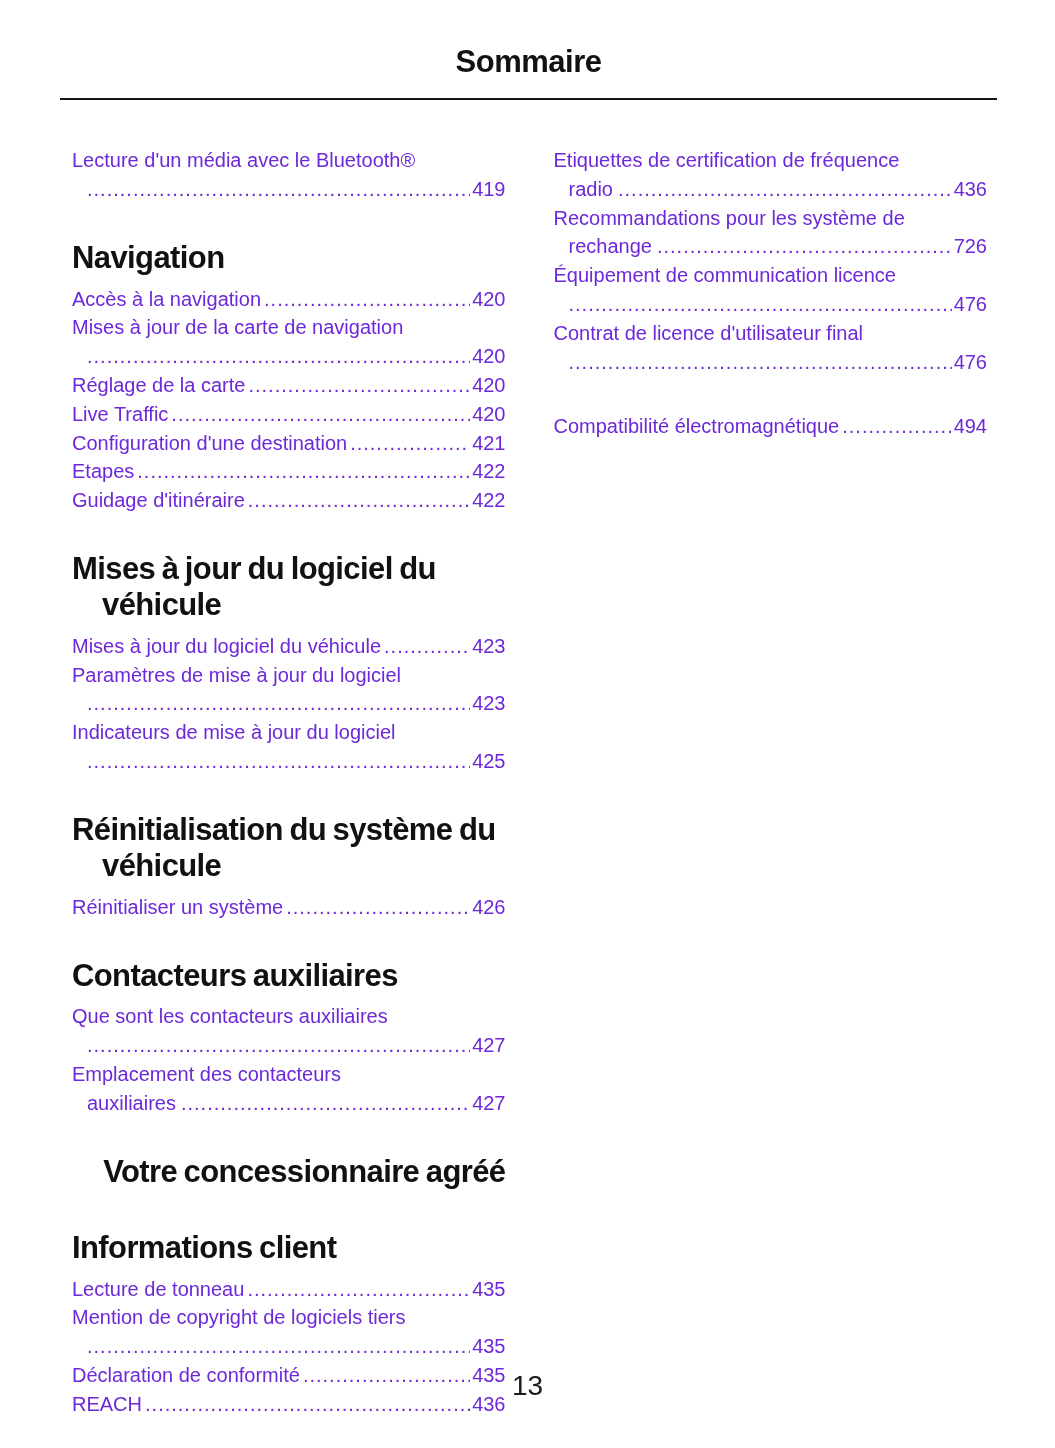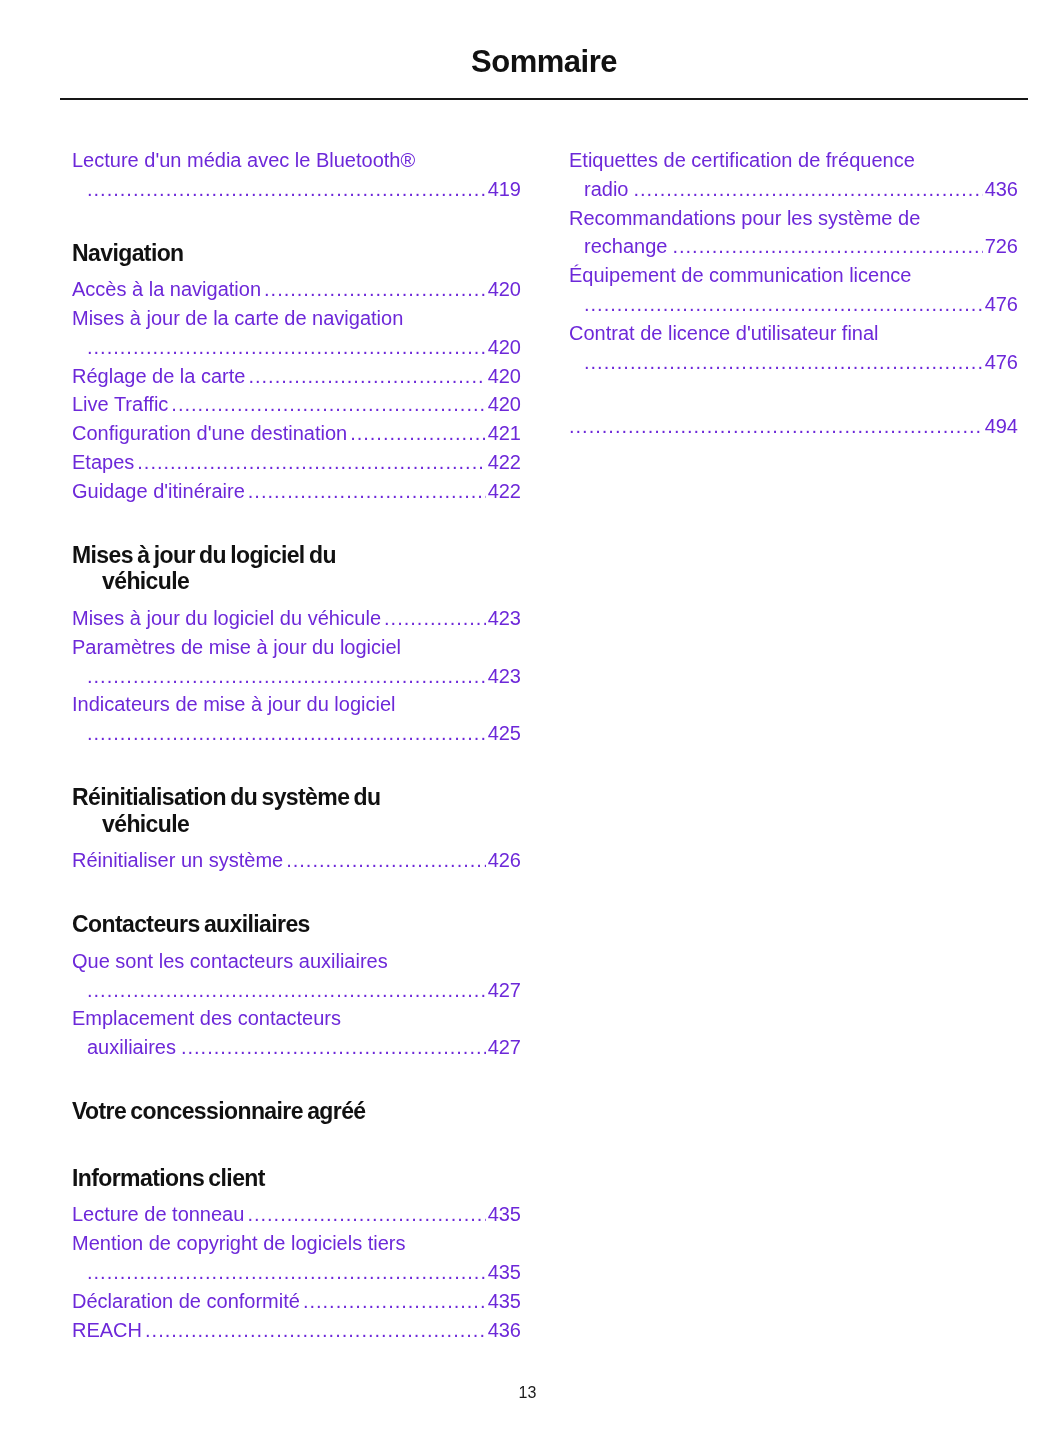--- a/index.html
+++ b/index.html
@@ -16,7 +16,7 @@
     position: relative;
     width: 100%;
     height: 100%;
-    padding: 40px 27px 0 60px;
+    padding: 40px 58px 0 60px;
   }
   h1.title {
     text-align: center;

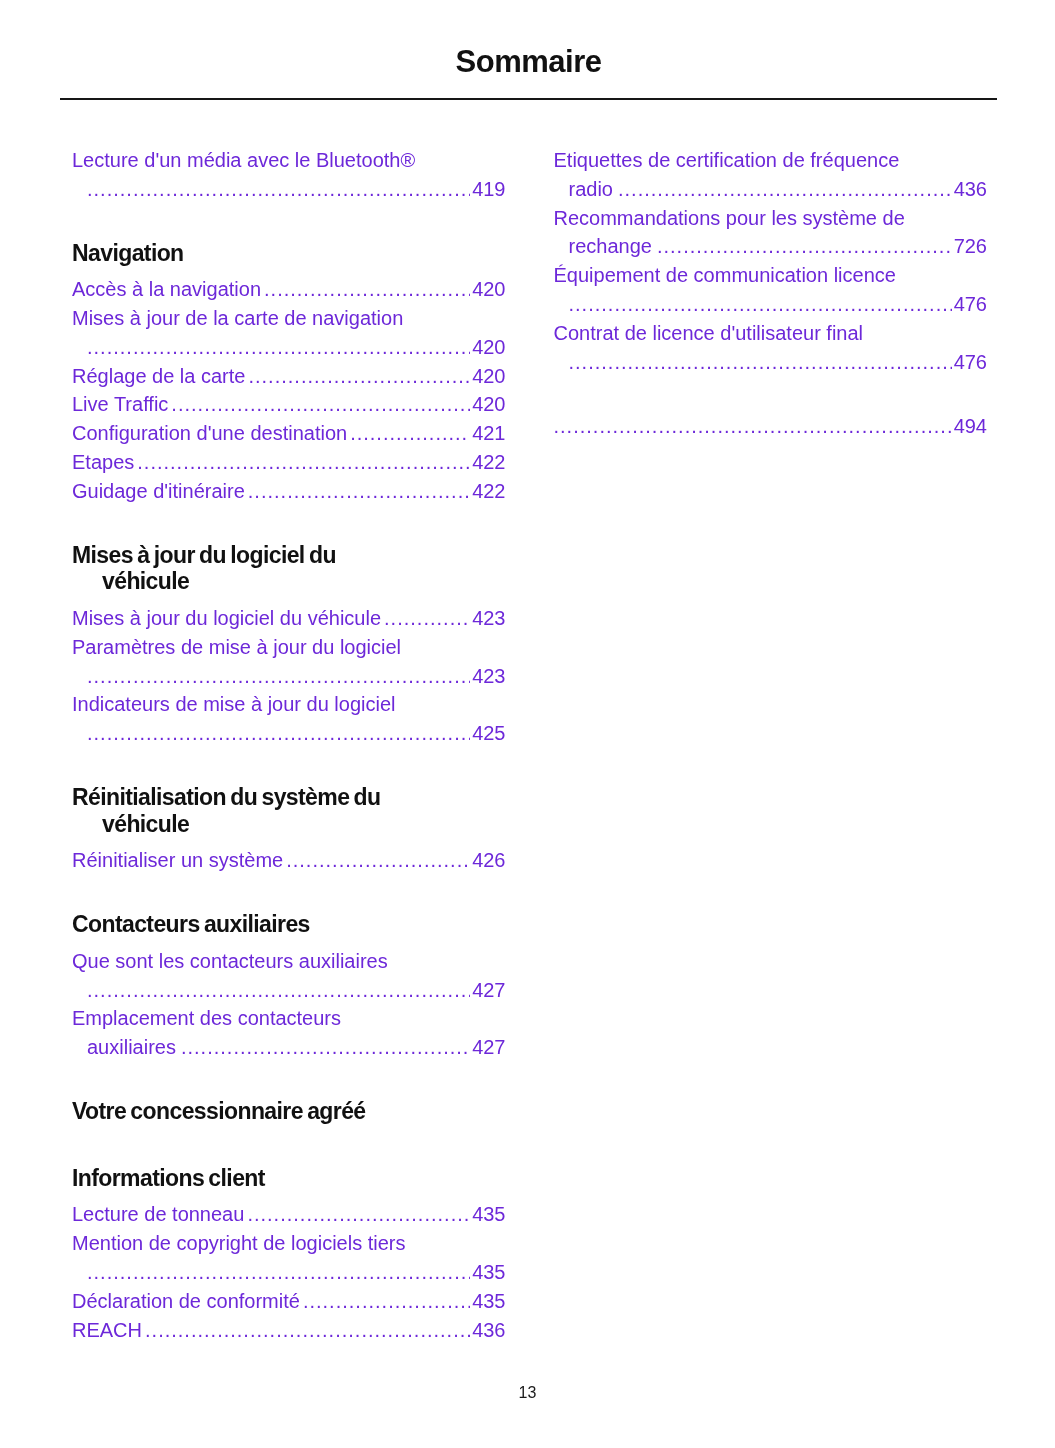--- a/index.html
+++ b/index.html
@@ -40,7 +40,7 @@
   .toc-section { margin-top: 36px; }
   .col > .toc-section:first-child { margin-top: 0; }
   .section-heading {
-    font-size: 23px;
+    font-size: 31px;
     font-weight: 700;
     letter-spacing: -0.6px;
     word-spacing: -1.5px;

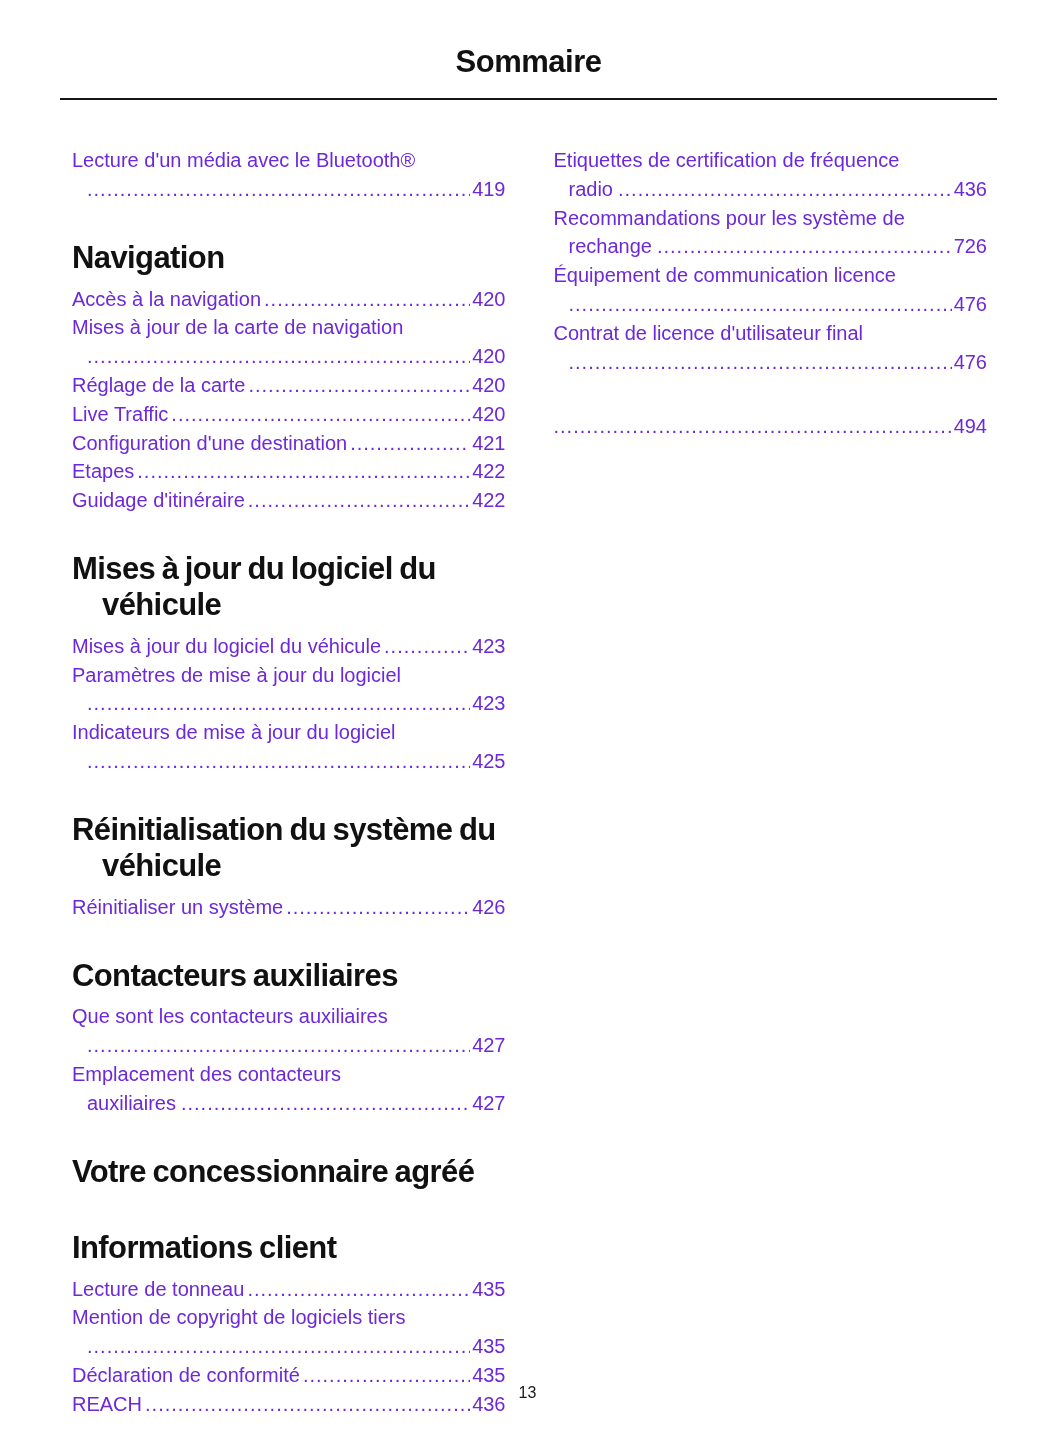--- a/index.html
+++ b/index.html
@@ -286,6 +286,7 @@
         <section class="toc-section">
           <div class="toc-entry">
             <div class="entry-line">
+              <span class="entry-label">Compatibilité électromagnétique</span>
               <span class="dots"></span>
               <span class="page-num">494</span>
             </div>

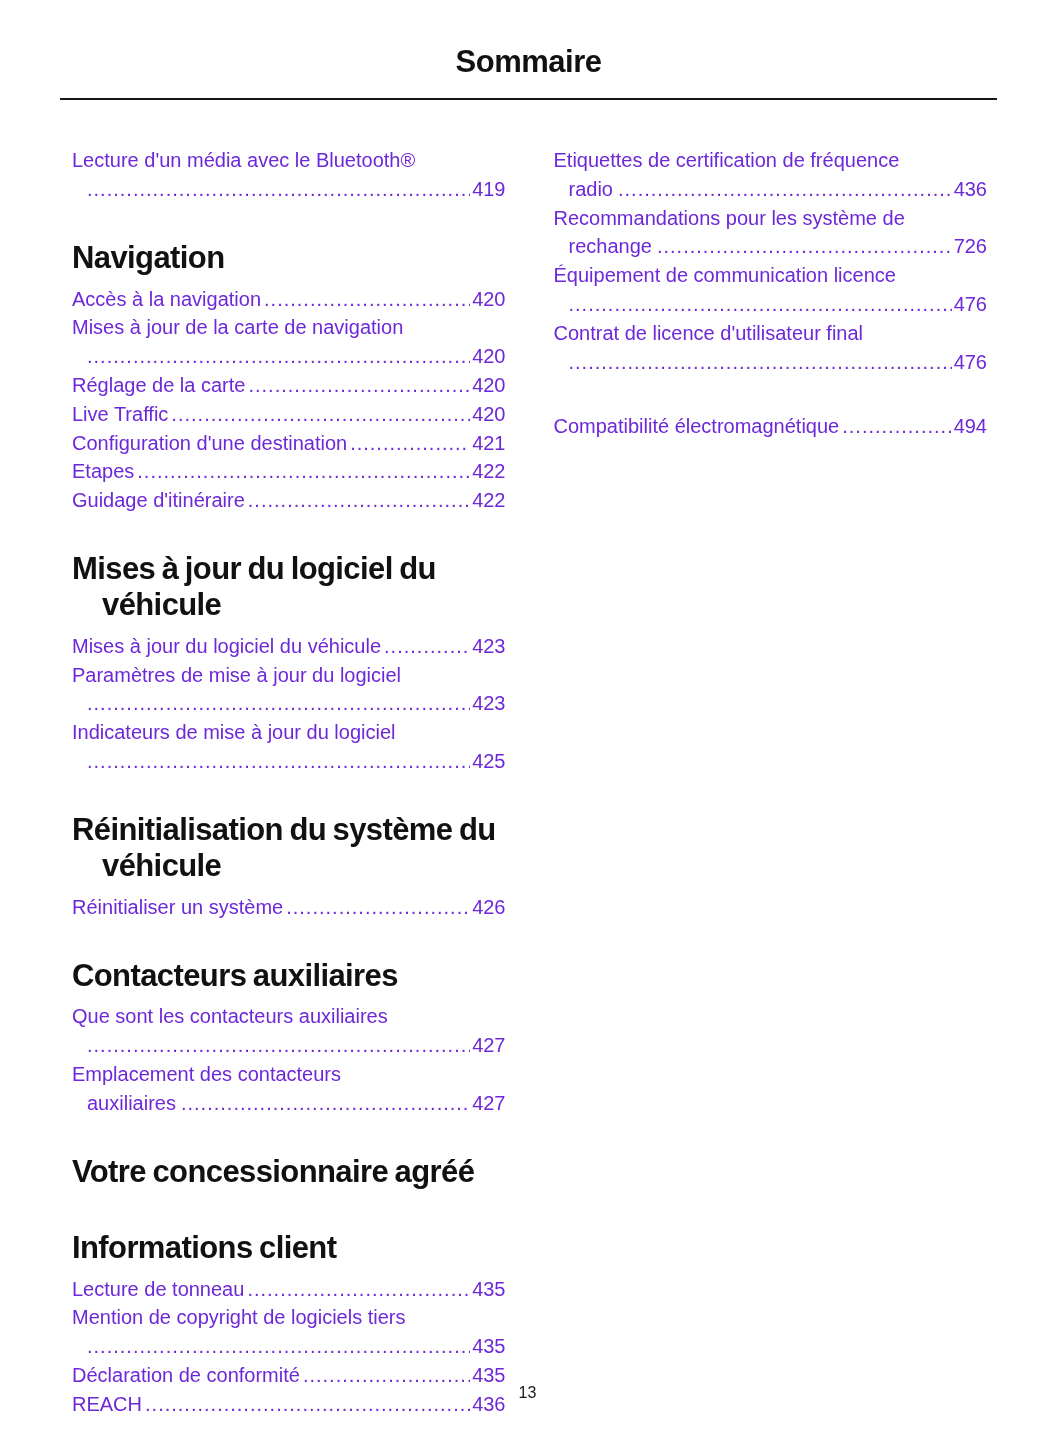--- a/index.html
+++ b/index.html
@@ -49,7 +49,7 @@
     color: #111;
   }
   .section-heading .h2line { padding-left: 30px; }
-  .section-heading.gap-after { margin-bottom: 40px; }
+  .section-heading.gap-after { margin-bottom: 40px; text-align: right; }
   .toc-entry {
     font-size: 20px;
     line-height: 1.44;

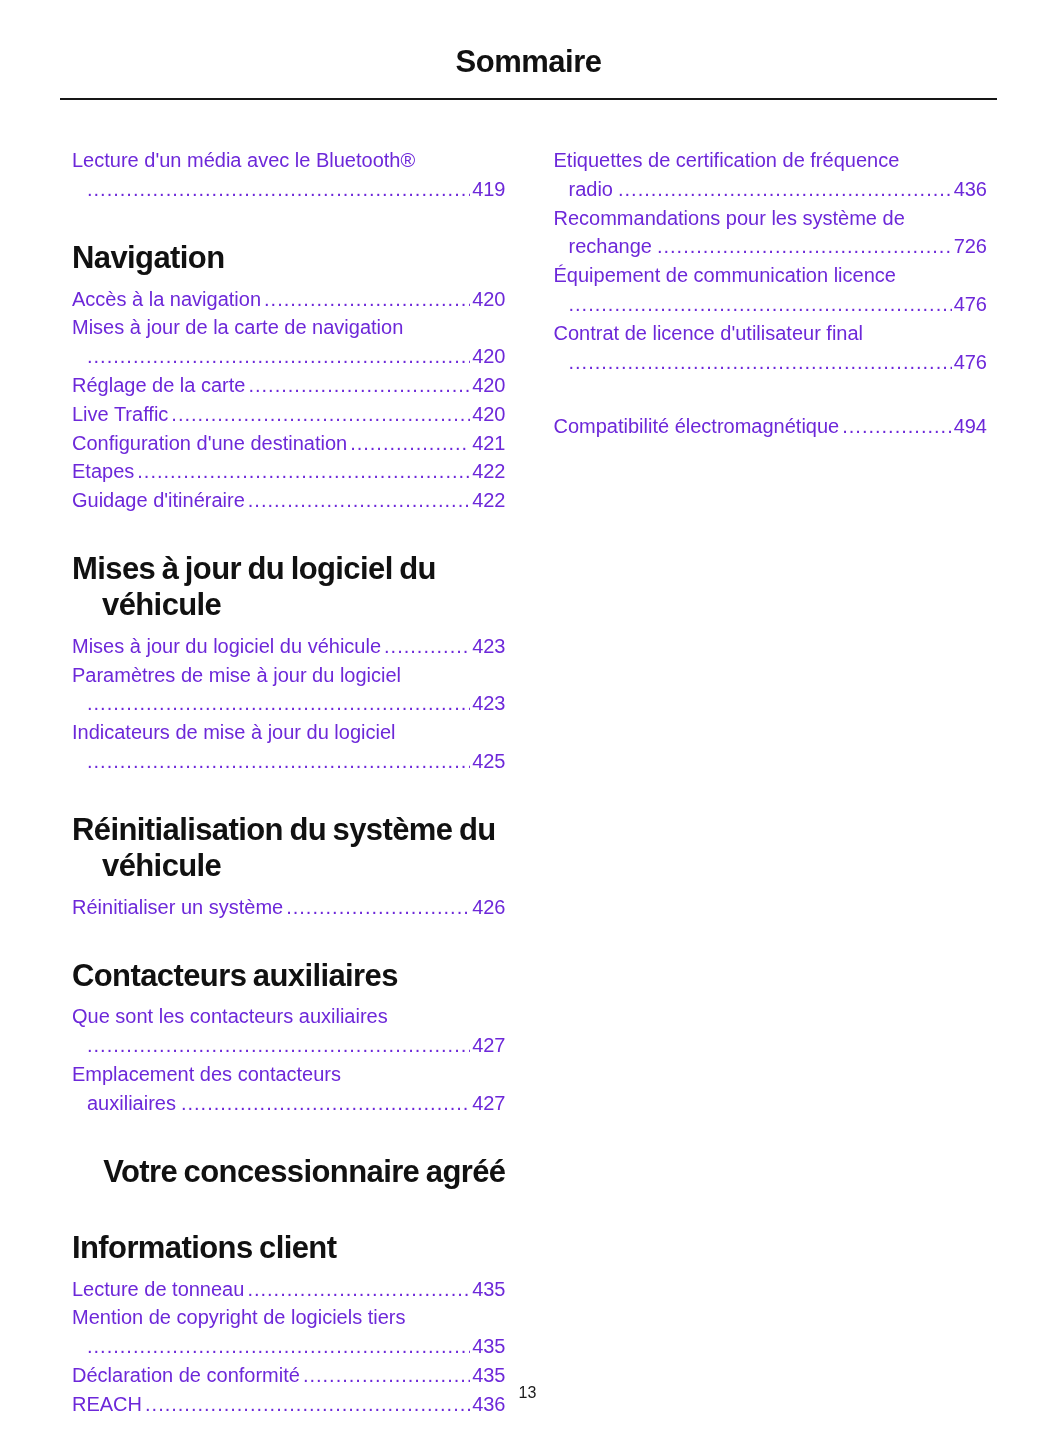--- a/index.html
+++ b/index.html
@@ -76,7 +76,7 @@
     left: 0;
     right: 0;
     text-align: center;
-    font-size: 16px;
+    font-size: 28px;
     color: #1a1a1a;
   }
 </style>

